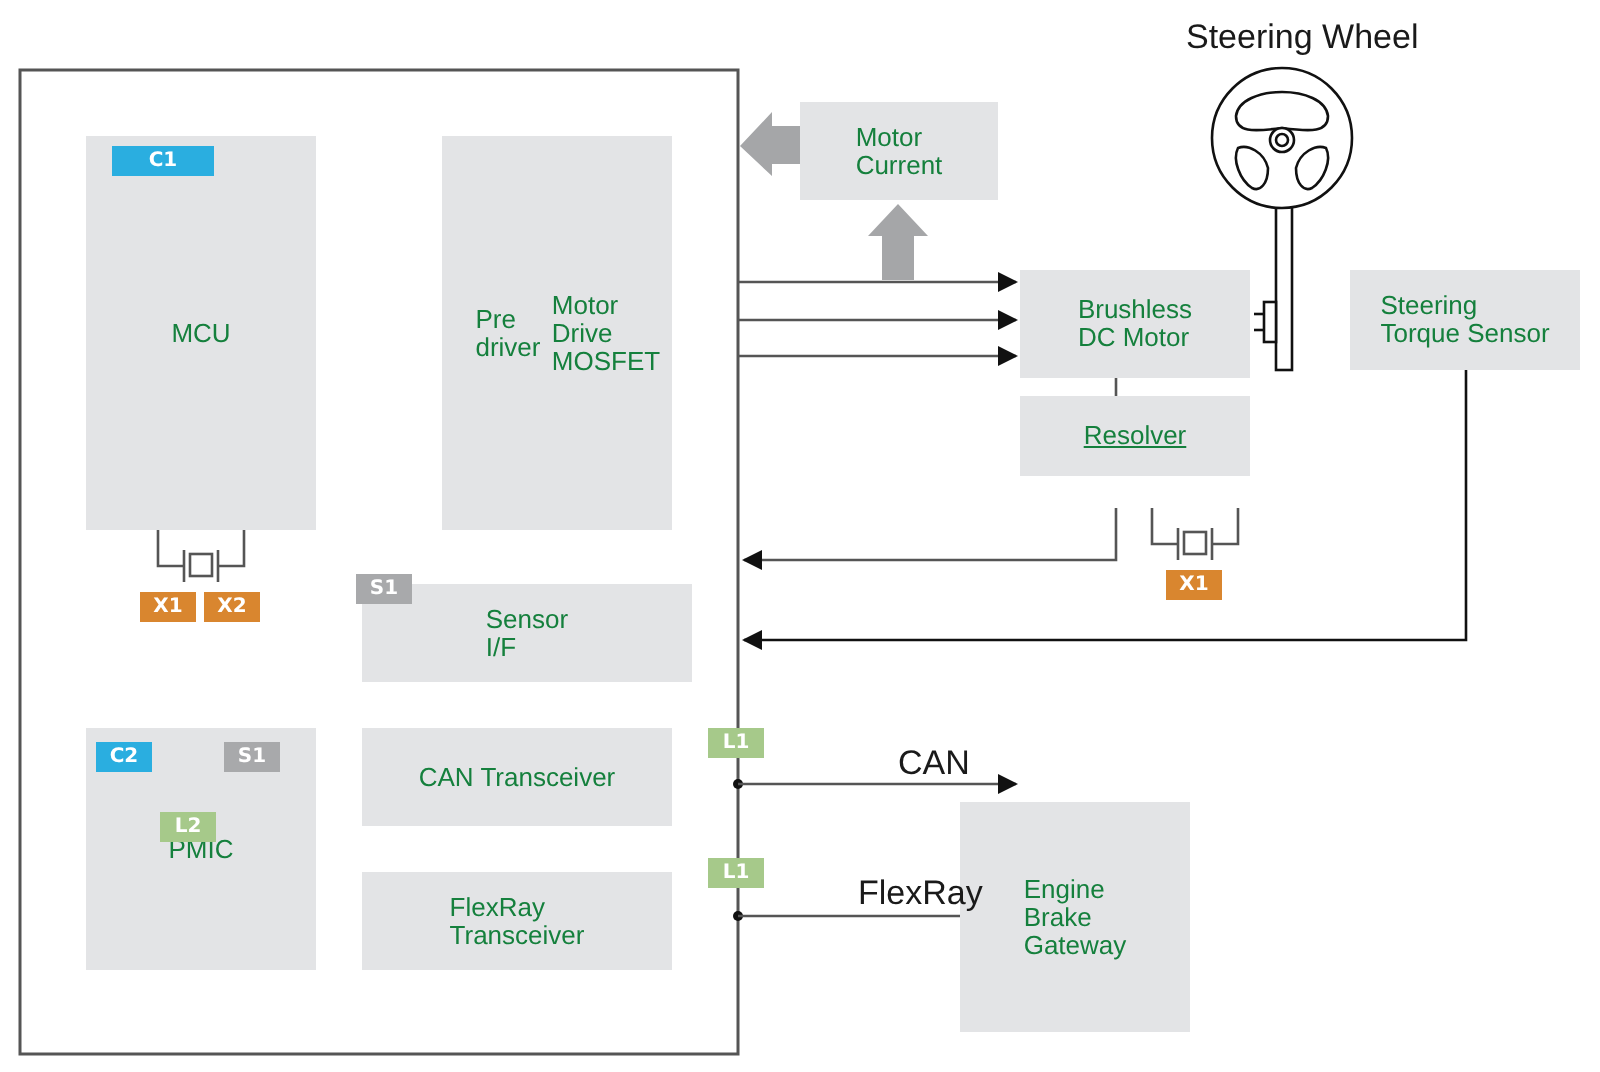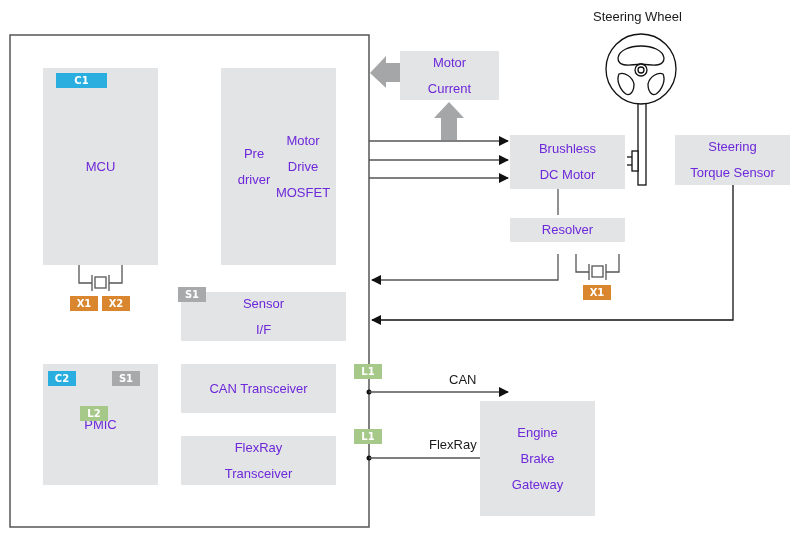--- a/index.html
+++ b/index.html
@@ -10,7 +10,7 @@
          text-align:center; font-size:13px; line-height:26px; white-space:pre-line; color:#6d28d9; }
   .tag { position:absolute; height:15px; font-size:10px; font-weight:bold; color:#fff;
          display:flex; align-items:center; justify-content:center; font-family:"DejaVu Sans", sans-serif; }
-  .lbl { position:absolute; font-size:13px; white-space:nowrap; color:#1a1a1a; }
+  .lbl { position:absolute; font-size:17px; white-space:nowrap; color:#1a1a1a; }
 </style>
 </head>
 <body>

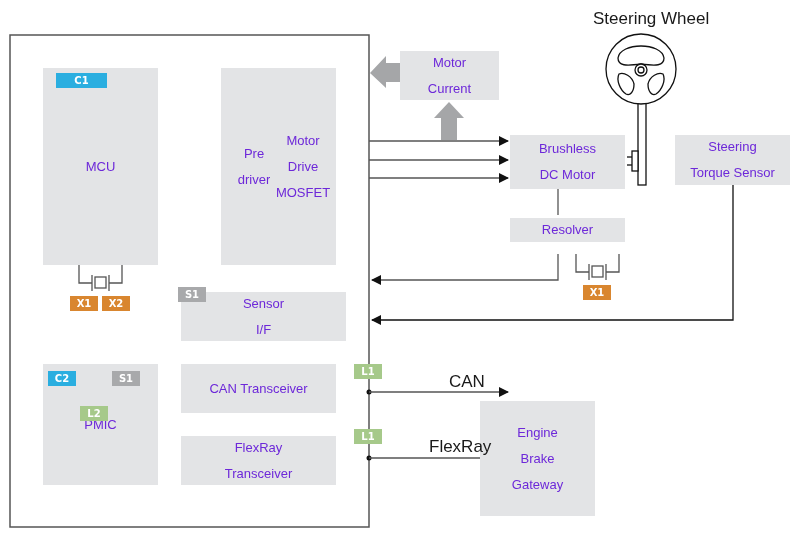--- a/index.html
+++ b/index.html
@@ -7,7 +7,7 @@
          font-family:"Liberation Sans", "DejaVu Sans", sans-serif; color:#1a1a1a; }
   #diagram { position:absolute; left:0; top:0; }
   .blk { position:absolute; background:#e3e4e6; display:flex; align-items:center; justify-content:center;
-         text-align:center; font-size:13px; line-height:26px; white-space:pre-line; color:#6d28d9; }
+         font-size:13px; line-height:14px; white-space:pre-line; color:#15803d; }
   .tag { position:absolute; height:15px; font-size:10px; font-weight:bold; color:#fff;
          display:flex; align-items:center; justify-content:center; font-family:"DejaVu Sans", sans-serif; }
   .lbl { position:absolute; font-size:17px; white-space:nowrap; color:#1a1a1a; }

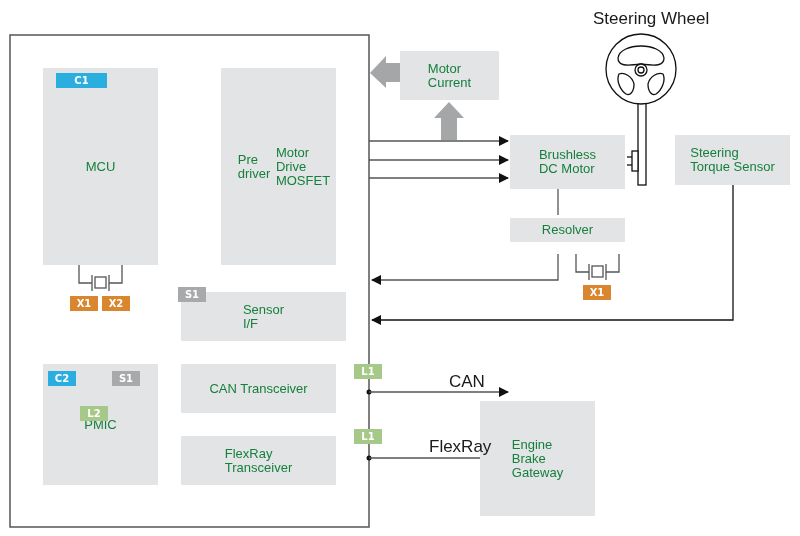--- a/index.html
+++ b/index.html
@@ -89,7 +89,7 @@
 Current</span></div>
 <div class="blk" style="left:510px;top:135px;width:115px;height:54px;"><span>Brushless
 DC Motor</span></div>
-<div class="blk" style="left:510px;top:218px;width:115px;height:24px;"><span>Resolver</span></div>
+<div class="blk" style="left:510px;top:198px;width:115px;height:40px;text-decoration:underline;"><span>Resolver</span></div>
 <div class="blk" style="left:675px;top:135px;width:115px;height:50px;"><span>Steering
 Torque Sensor</span></div>
 <div class="blk" style="left:480px;top:367px;width:115px;height:115px;margin-top:34px;"><span>Engine

